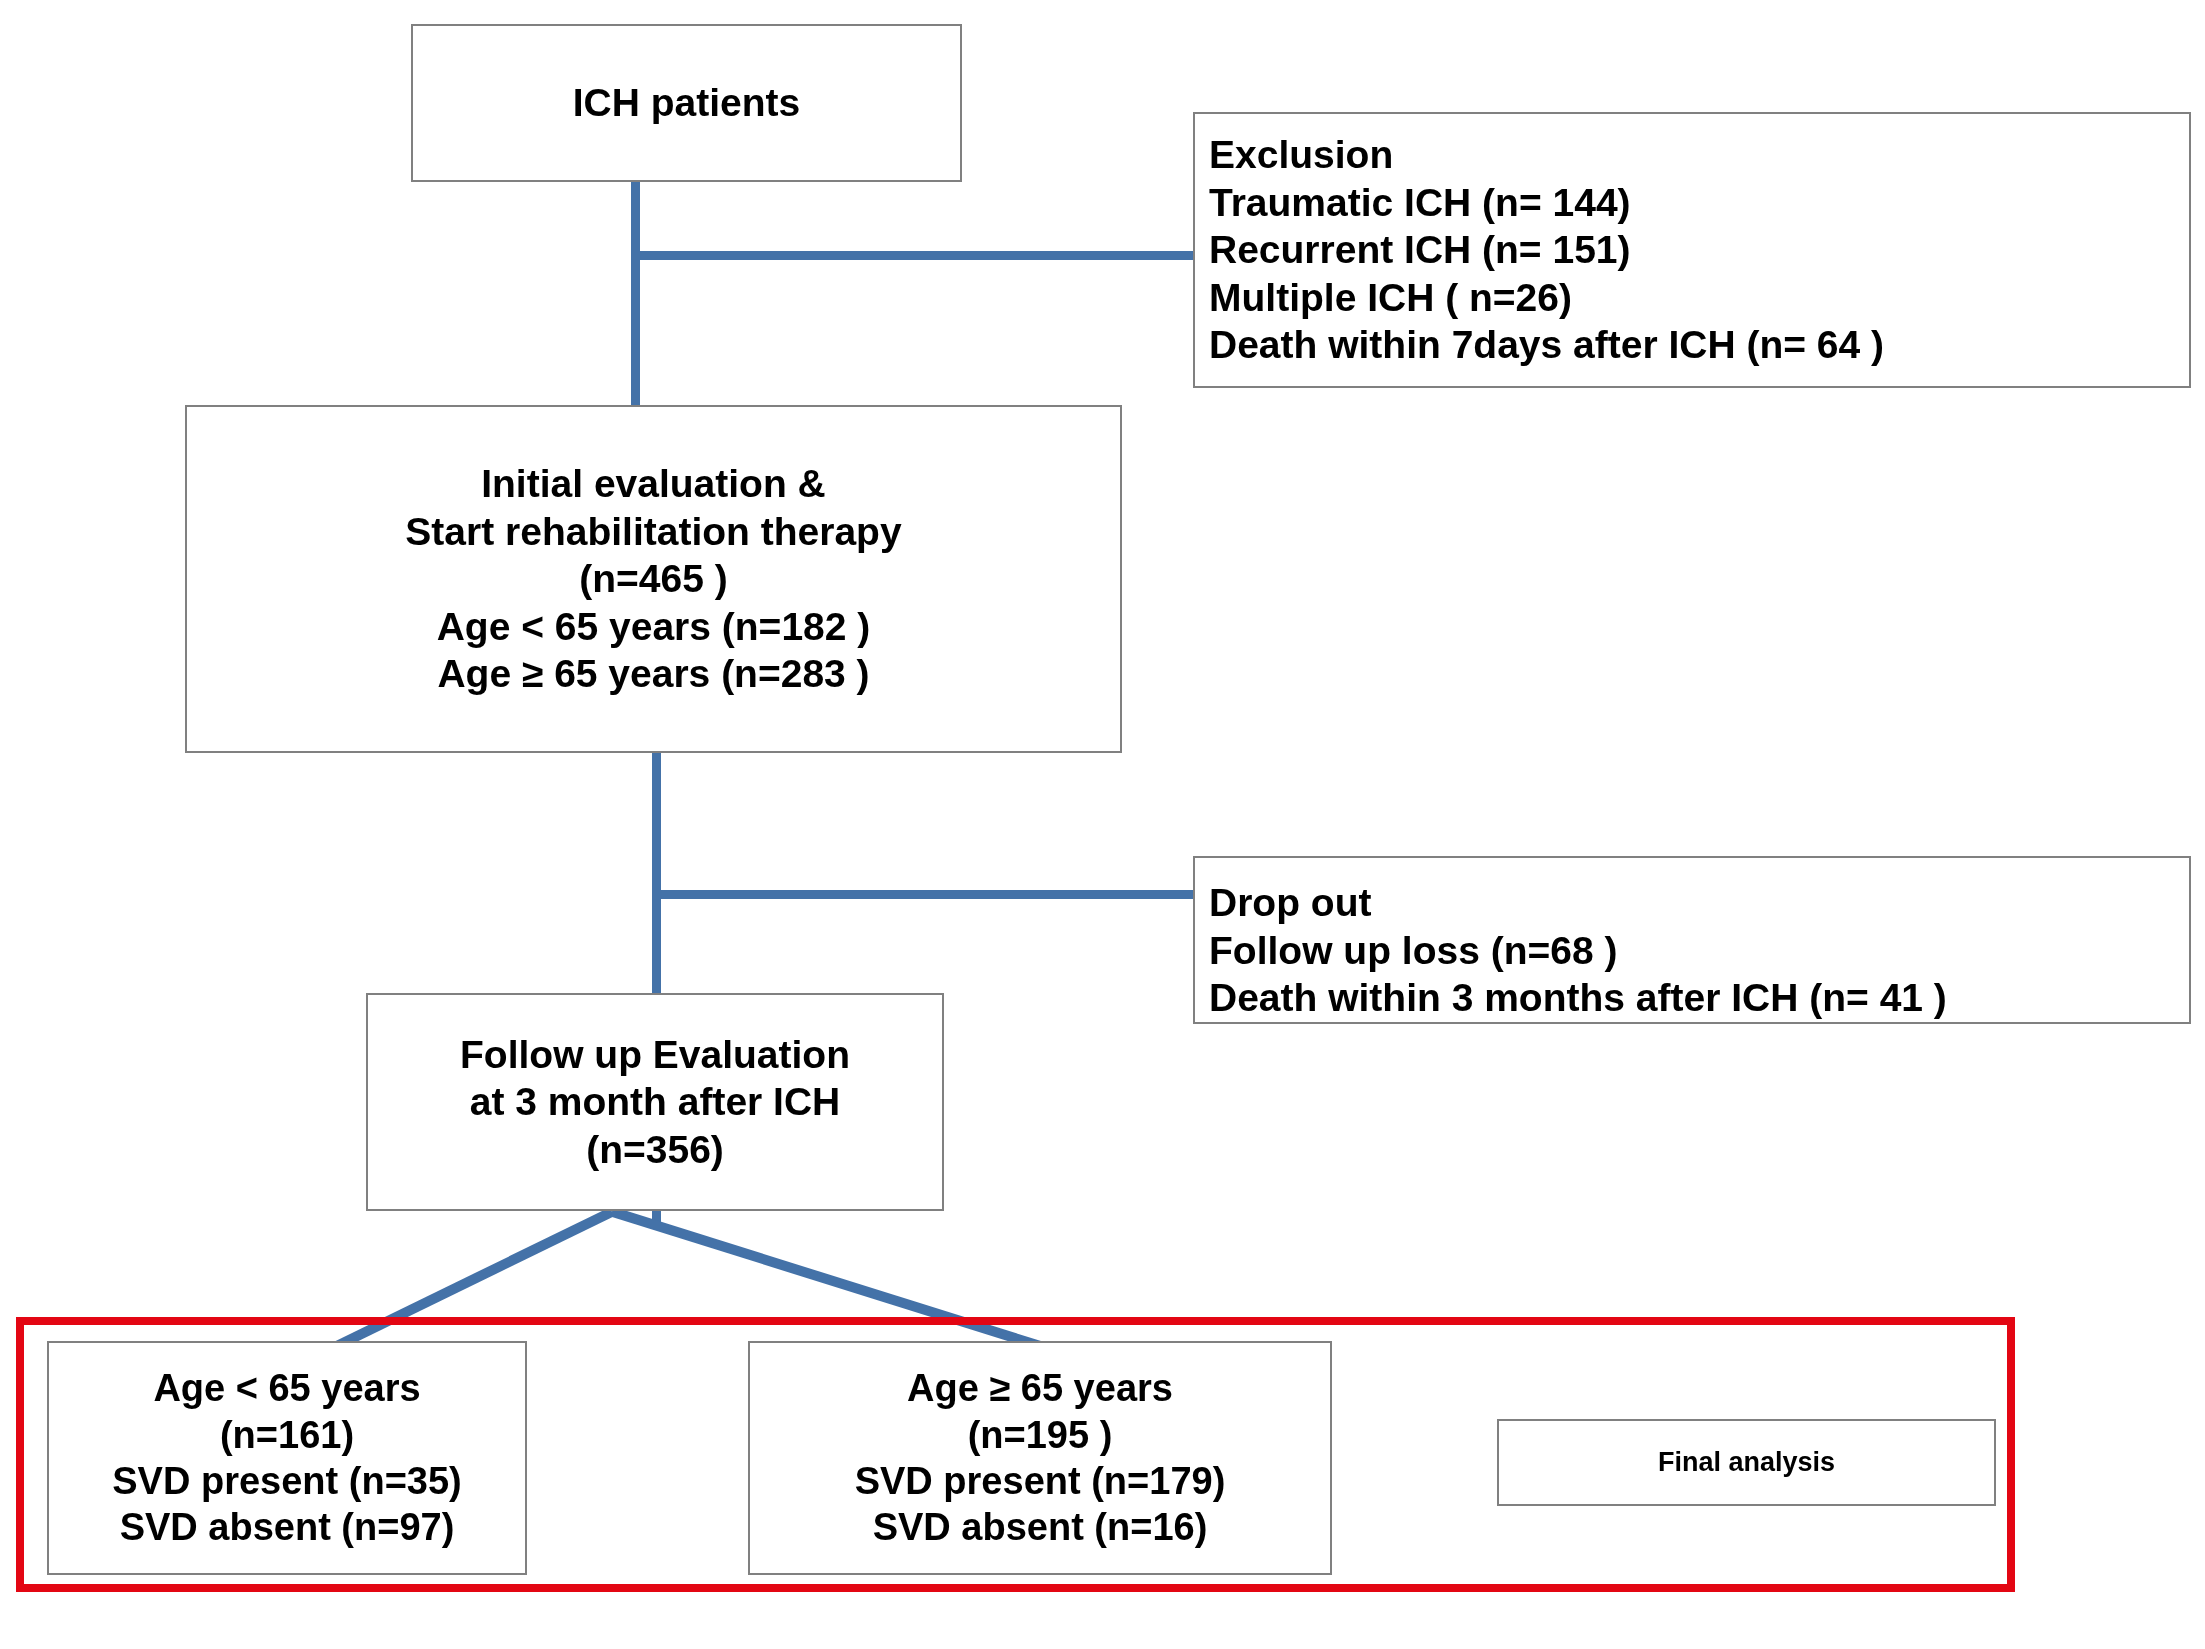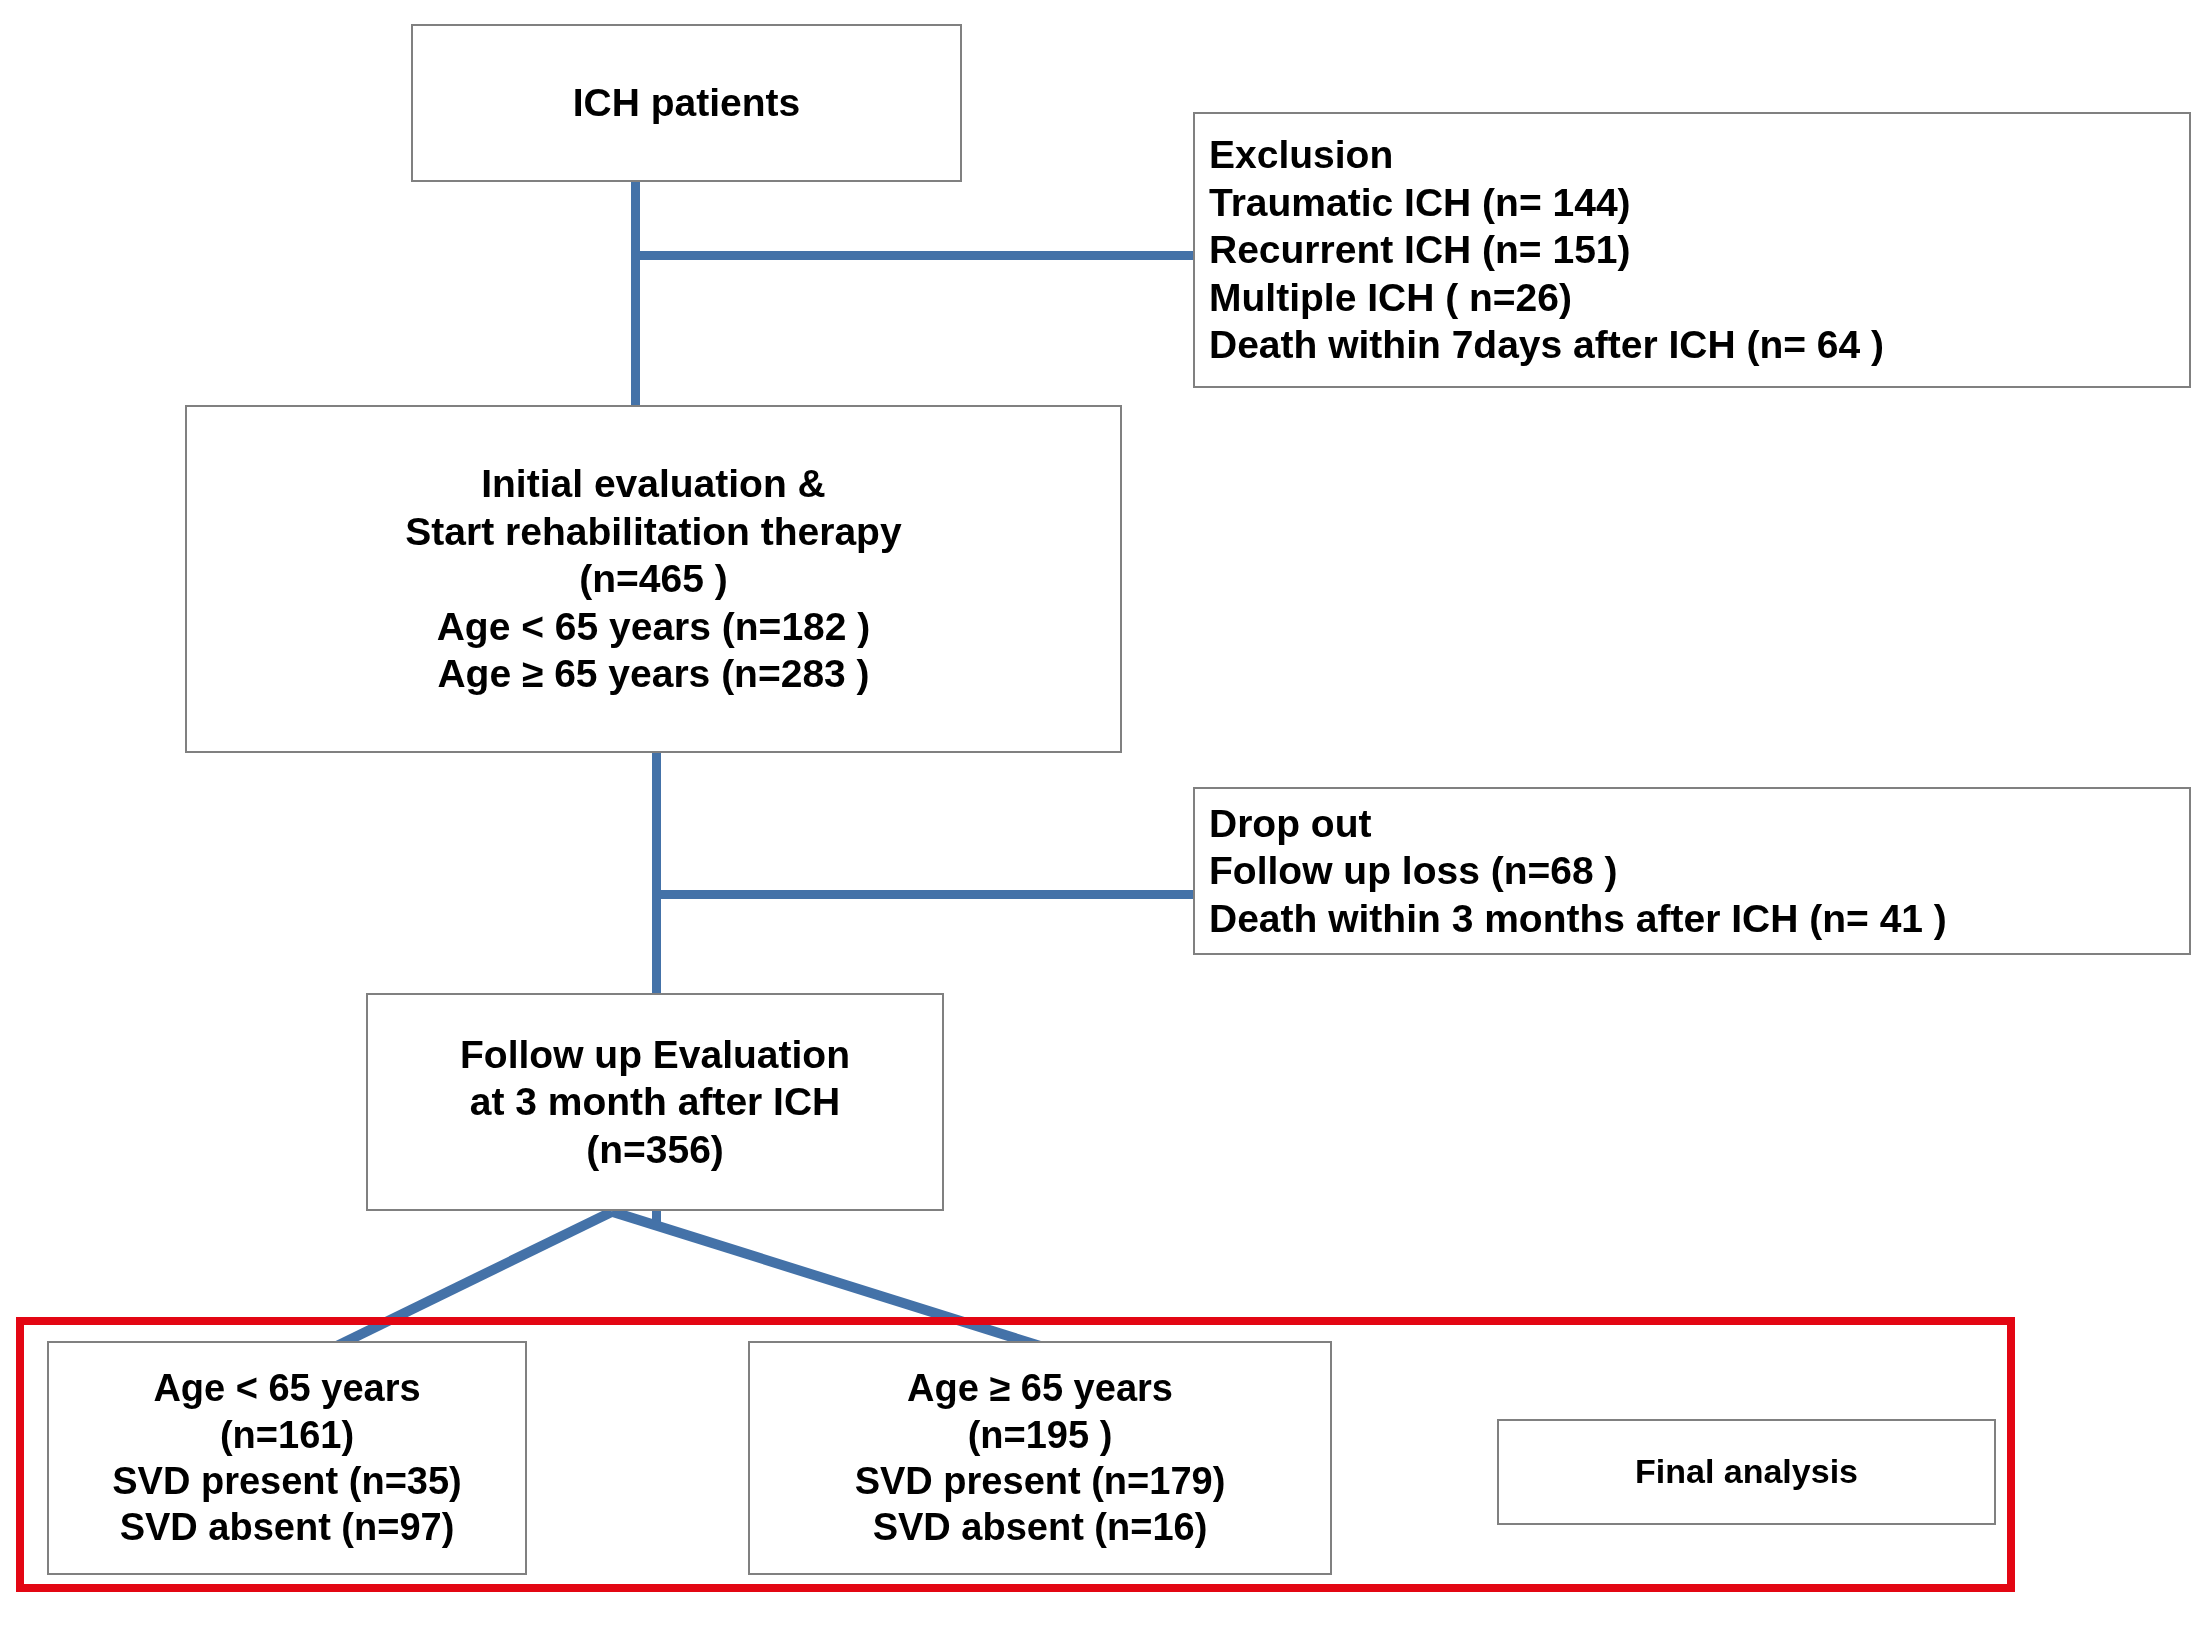--- a/index.html
+++ b/index.html
@@ -40,7 +40,7 @@
   #node-ich          { left: 411px;  top: 24px;   width: 551px;  height: 158px;  font-size: 39px; }
   #node-exclusion    { left: 1193px; top: 112px;  width: 998px; height: 276px;  font-size: 39px; }
   #node-initial      { left: 185px;  top: 405px;  width: 937px; height: 348px;  font-size: 39px; }
-  #node-dropout      { left: 1193px; top: 787px; width: 998px; height: 168px;  font-size: 39px; }
+  #node-dropout      { left: 1193px; top: 856px; width: 998px; height: 168px;  font-size: 39px; justify-content: flex-end; }
   #node-followup     { left: 366px;  top: 993px; width: 578px;  height: 218px;  font-size: 39px; }
   #node-age-lt       { left: 47px;   top: 1341px; width: 480px;  height: 234px;  font-size: 38px; }
   #node-age-ge       { left: 748px; top: 1341px; width: 584px;  height: 234px;  font-size: 38px; }

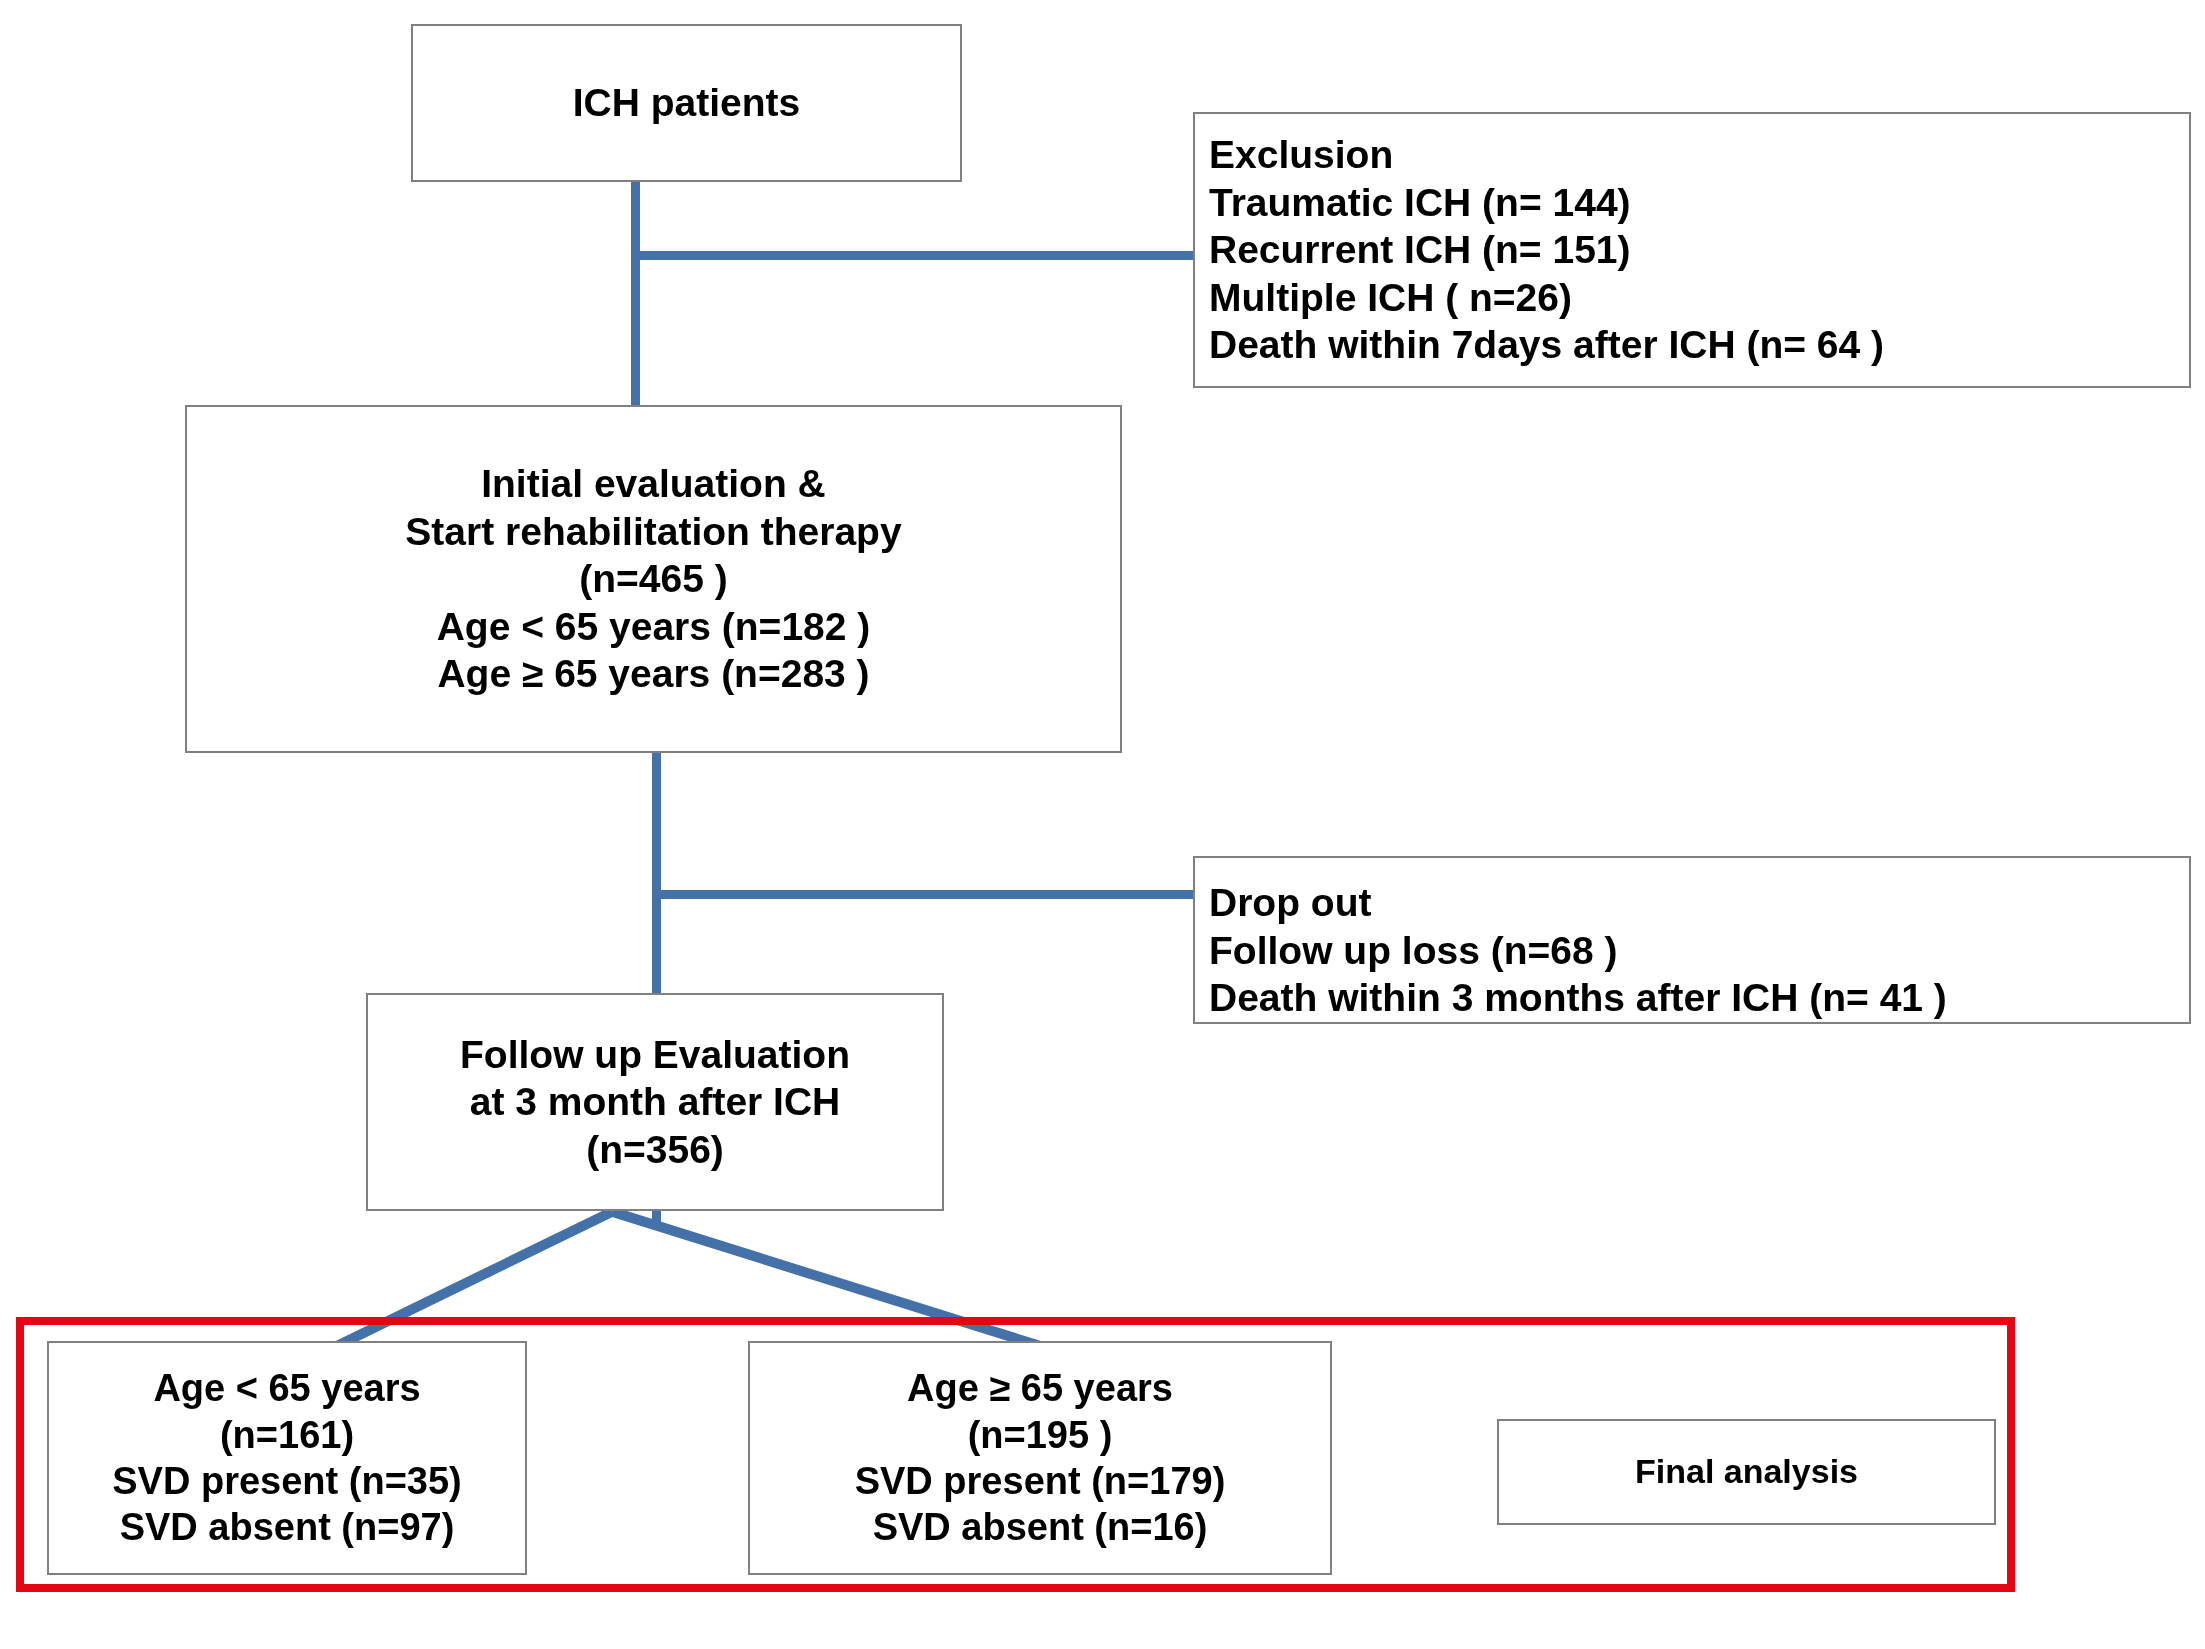--- a/index.html
+++ b/index.html
@@ -44,7 +44,7 @@
   #node-followup     { left: 366px;  top: 993px; width: 578px;  height: 218px;  font-size: 39px; }
   #node-age-lt       { left: 47px;   top: 1341px; width: 480px;  height: 234px;  font-size: 38px; }
   #node-age-ge       { left: 748px; top: 1341px; width: 584px;  height: 234px;  font-size: 38px; }
-  #node-final        { left: 1497px; top: 1419px; width: 499px;  height: 106px;  font-size: 34px; }
+  #node-final        { left: 1497px; top: 1419px; width: 499px;  height: 87px;  font-size: 27px; }
 
   
   .conn {

